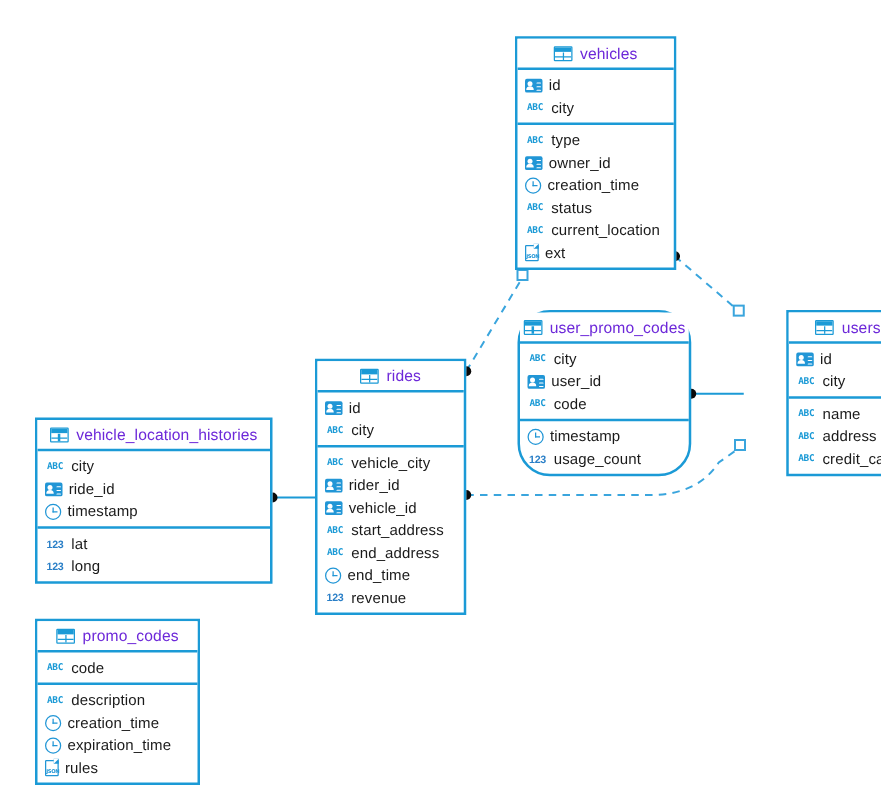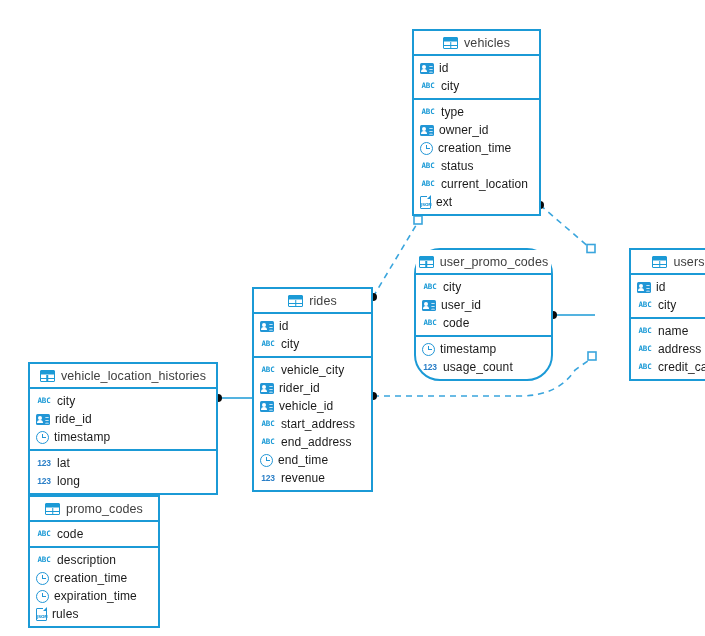--- a/index.html
+++ b/index.html
@@ -54,7 +54,7 @@
 
   .entity-title {
     font-size: 12.5px;
-    color: #404040;
+    color: #6d28d9;
     white-space: nowrap;
     letter-spacing: 0.1px;
   }

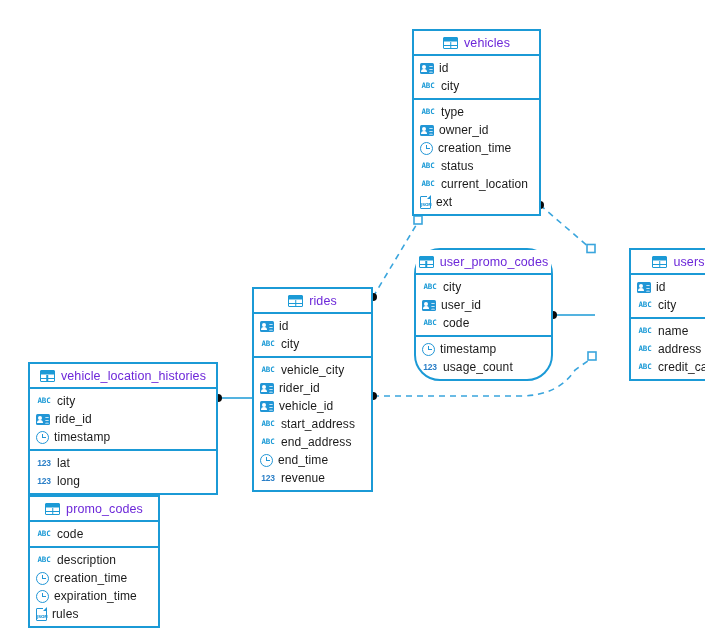--- a/index.html
+++ b/index.html
@@ -430,7 +430,7 @@
     </div>
   </div>
 
-  <div class="entity" style="left:28px; top:334px; width:190px;margin-top:28px;">
+  <div class="entity" style="left:28px; top:334px; width:190px;">
     <div class="entity-header">
       <span class="icon ic-table"></span>
       <span class="entity-title">vehicle_location_histories</span>

